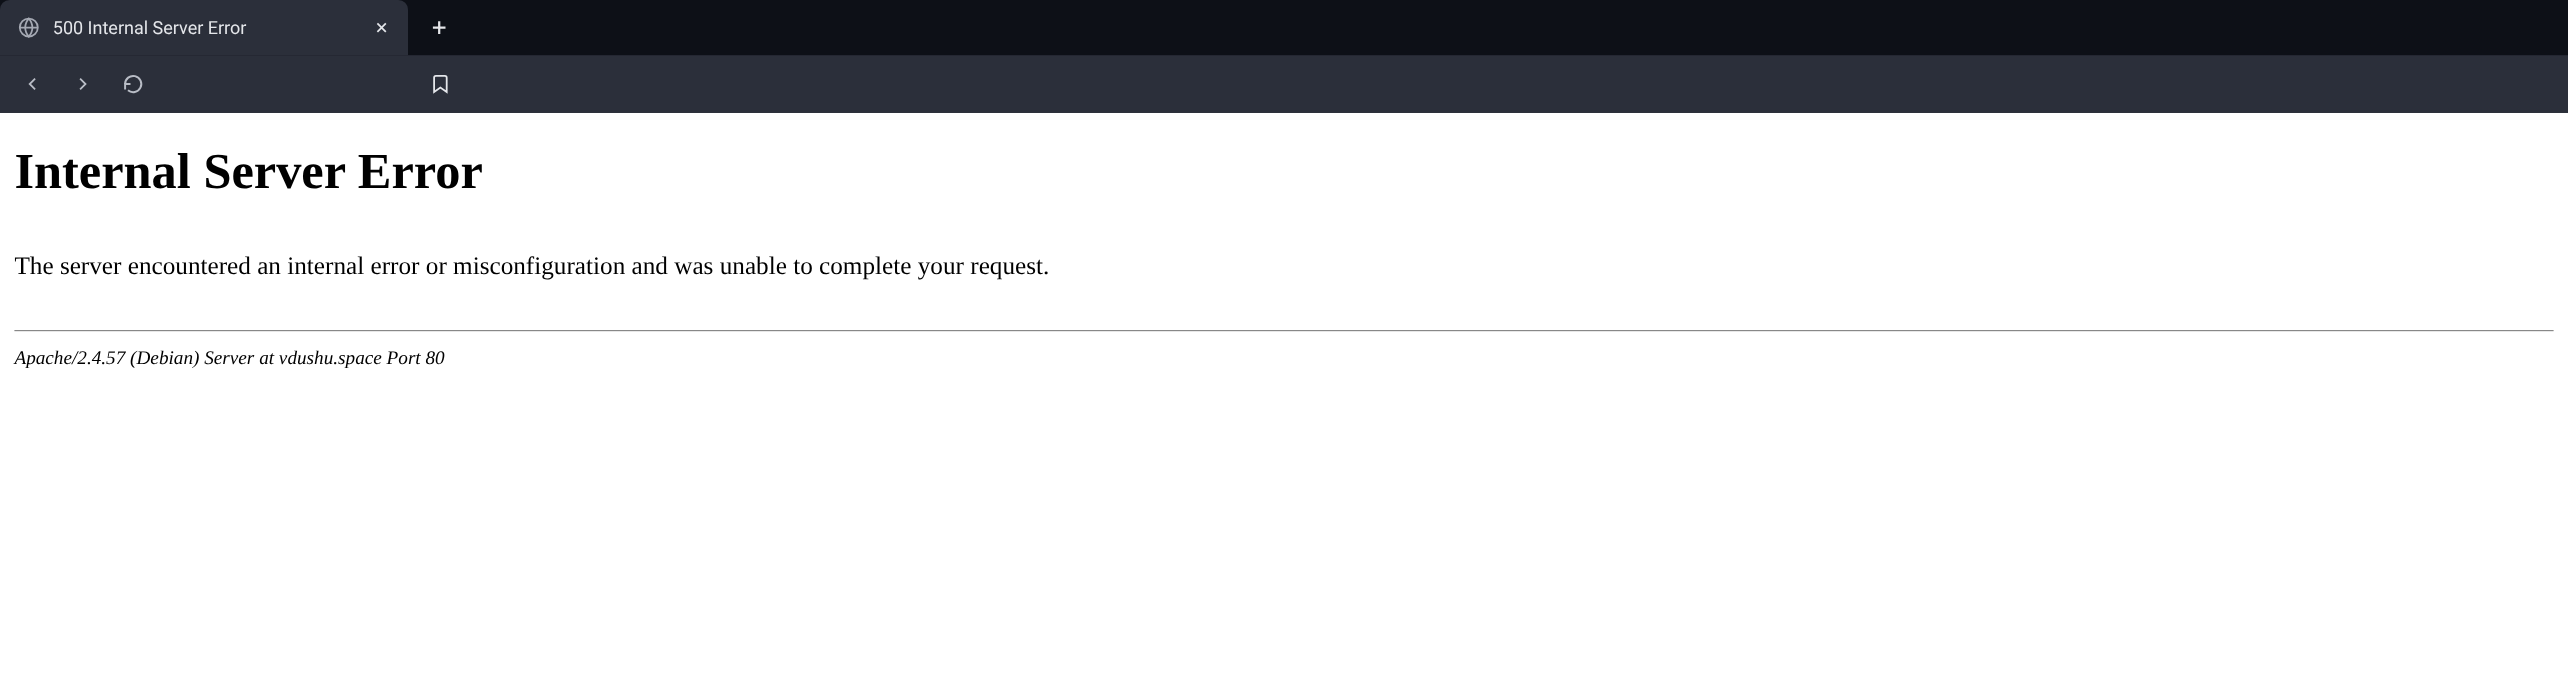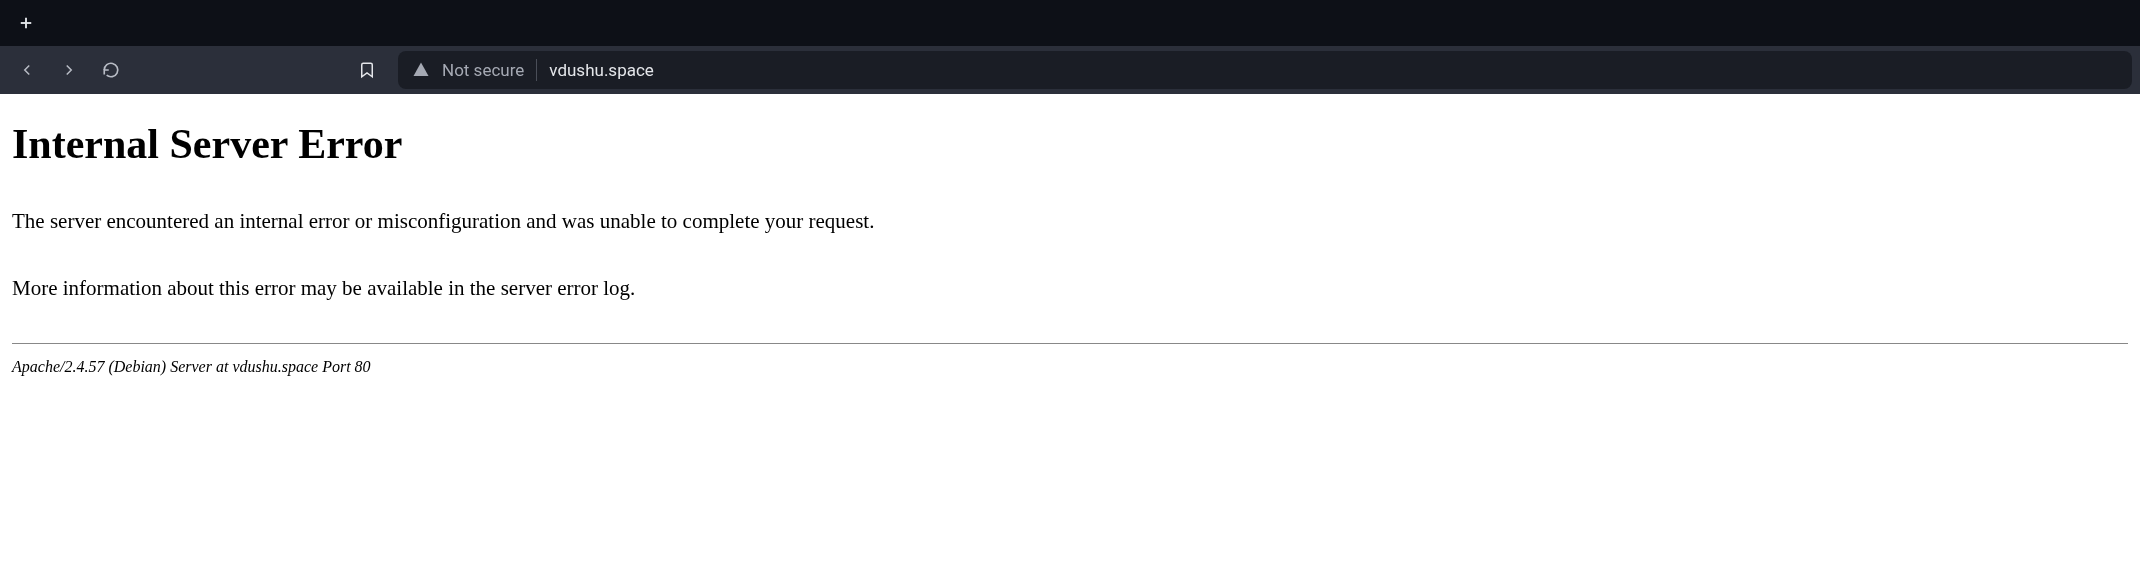--- a/index.html
+++ b/index.html
@@ -157,6 +157,22 @@
 
 <div class="browser-chrome">
   <div class="tab-bar">
+    <div class="tab">
+      <span class="tab-favicon">
+        <svg width="18" height="18" viewBox="0 0 24 24" fill="none" stroke="currentColor" stroke-width="2">
+          <circle cx="12" cy="12" r="10"></circle>
+          <line x1="2" y1="12" x2="22" y2="12"></line>
+          <path d="M12 2a15.3 15.3 0 0 1 4 10 15.3 15.3 0 0 1-4 10 15.3 15.3 0 0 1-4-10 15.3 15.3 0 0 1 4-10z"></path>
+        </svg>
+      </span>
+      <span class="tab-title">500 Internal Server Error</span>
+      <span class="tab-close">
+        <svg width="14" height="14" viewBox="0 0 24 24" fill="none" stroke="currentColor" stroke-width="2.5">
+          <line x1="18" y1="6" x2="6" y2="18"></line>
+          <line x1="6" y1="6" x2="18" y2="18"></line>
+        </svg>
+      </span>
+    </div>
     <div class="new-tab">
       <svg width="18" height="18" viewBox="0 0 24 24" fill="none" stroke="currentColor" stroke-width="2.5">
         <line x1="12" y1="5" x2="12" y2="19"></line>

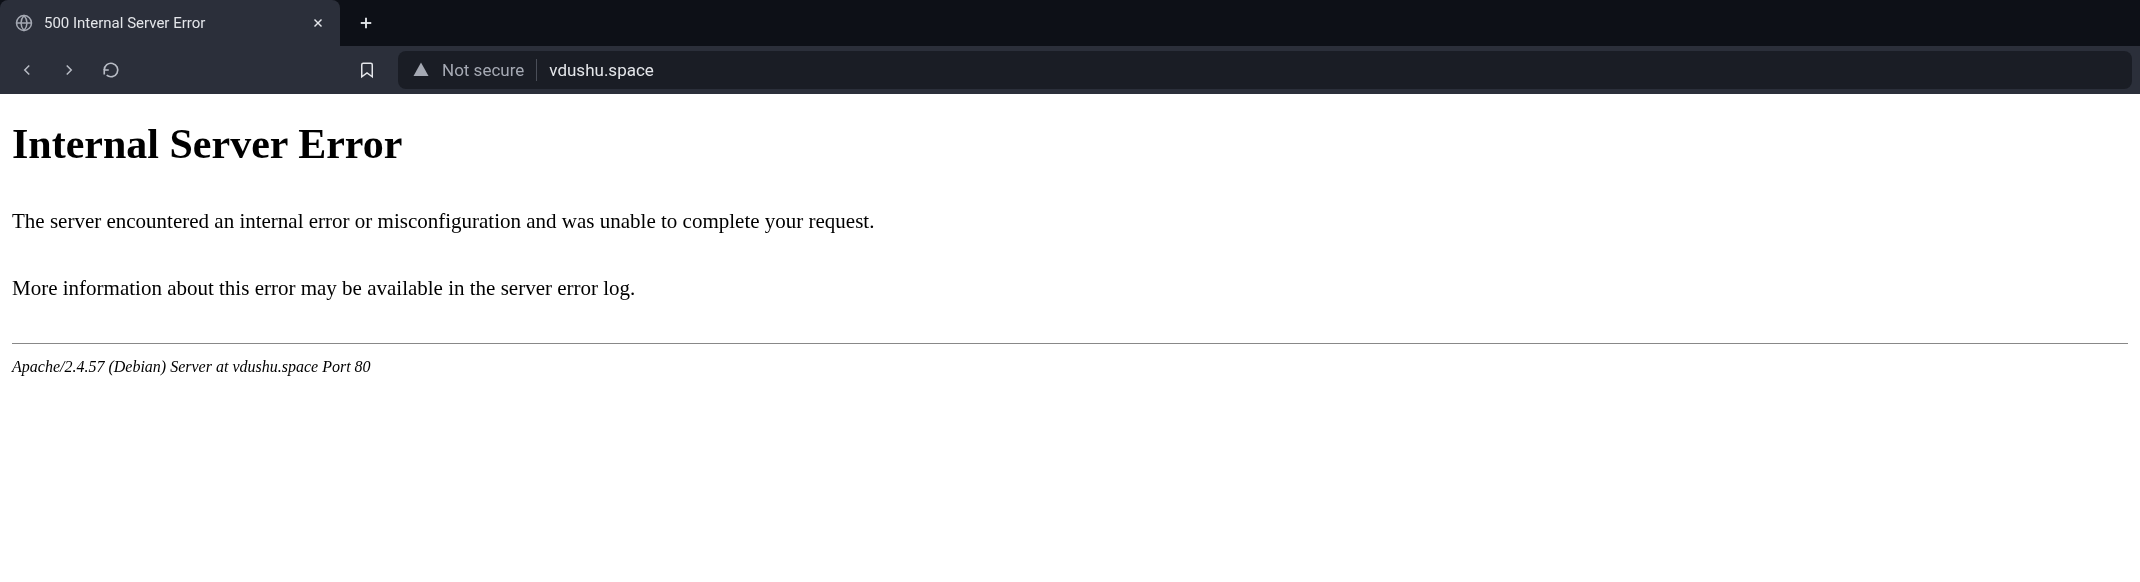--- a/index.html
+++ b/index.html
@@ -204,16 +204,6 @@
         <path d="M19 21l-7-5-7 5V5a2 2 0 0 1 2-2h10a2 2 0 0 1 2 2z"></path>
       </svg>
     </div>
-    <div class="address-bar">
-      <span class="security-icon">
-        <svg width="18" height="18" viewBox="0 0 24 24" fill="currentColor">
-          <path d="M12 2 L22 20 L2 20 Z"></path>
-        </svg>
-      </span>
-      <span class="security-label">Not secure</span>
-      <div class="address-divider"></div>
-      <span class="url-text">vdushu.space</span>
-    </div>
   </div>
 </div>
 

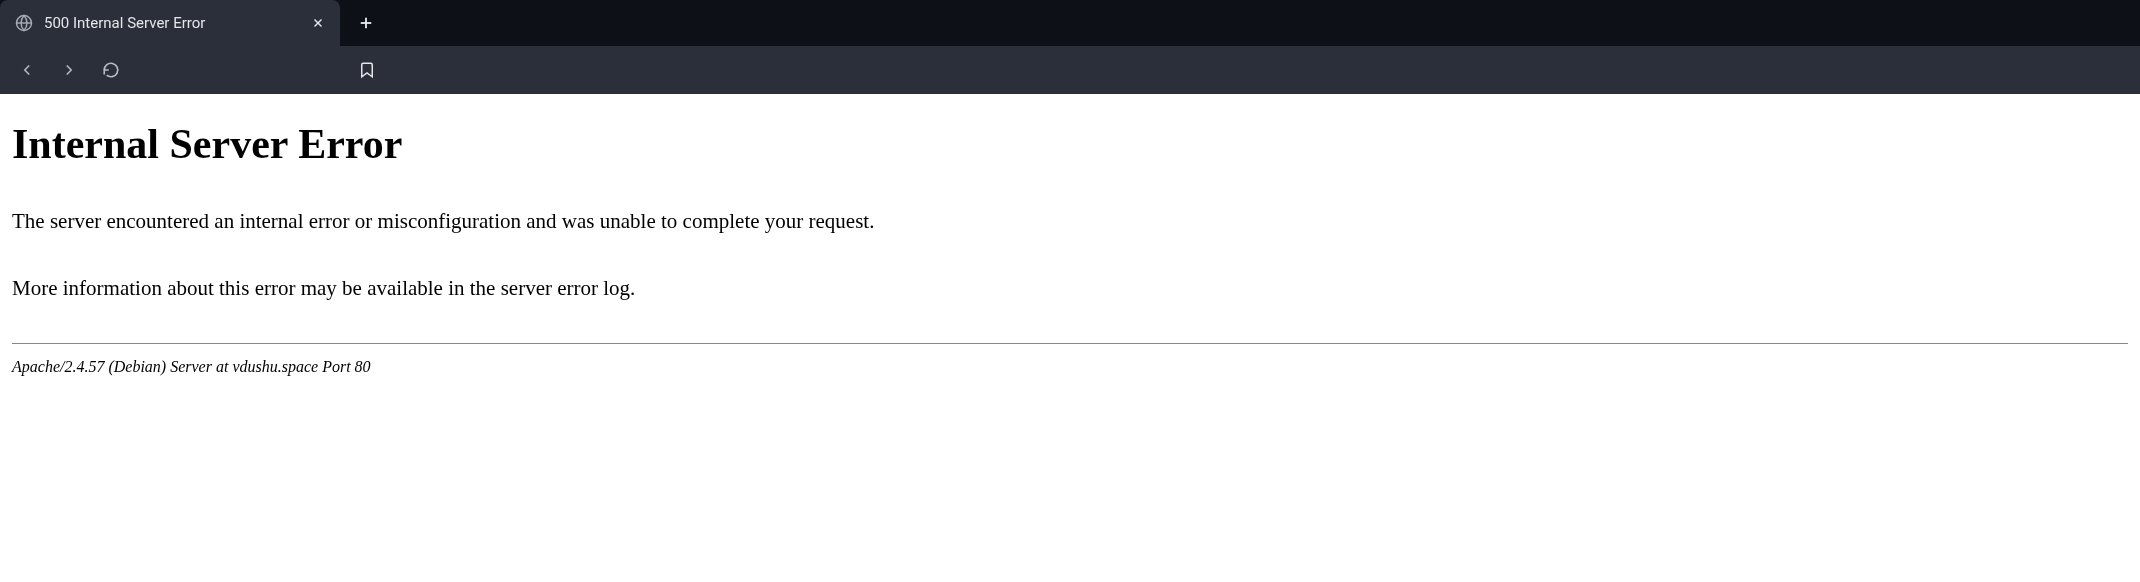--- a/index.html
+++ b/index.html
@@ -210,7 +210,6 @@
 <div class="page-content">
   <h1 class="page-heading">Internal Server Error</h1>
   <p class="page-para">The server encountered an internal error or misconfiguration and was unable to complete your request.</p>
-  <p class="page-para">More information about this error may be available in the server error log.</p>
   <hr class="page-hr">
   <address class="page-footer">Apache/2.4.57 (Debian) Server at vdushu.space Port 80</address>
 </div>

